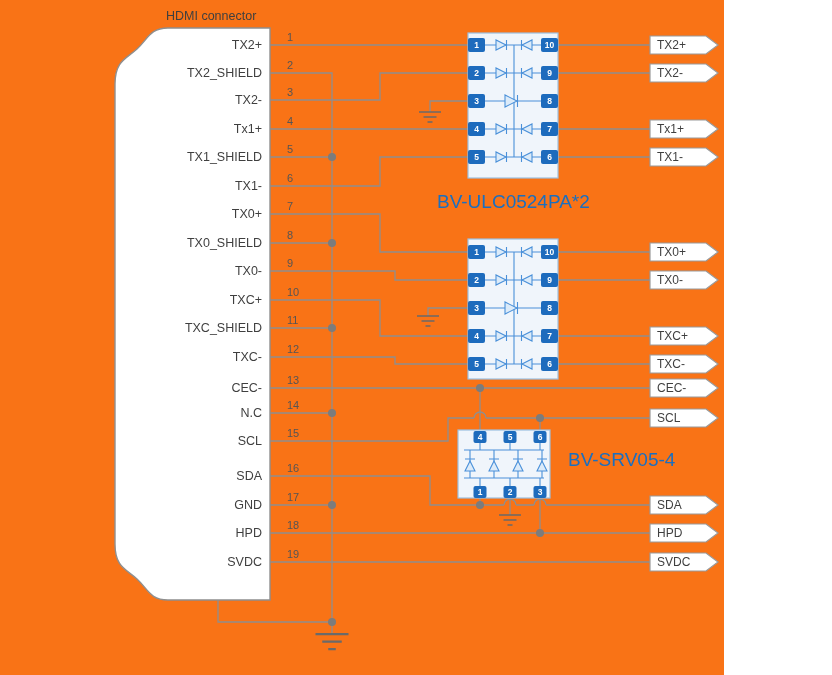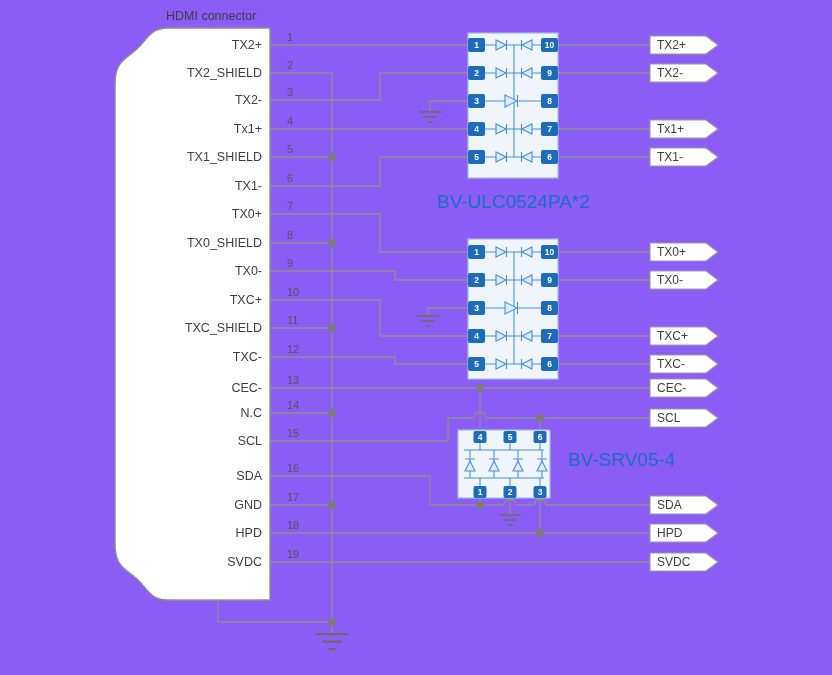--- a/index.html
+++ b/index.html
@@ -3,7 +3,7 @@
 <meta charset="utf-8">
 <style>
   html,body { margin:0; padding:0; background:#ffffff; }
-  #stage { position:relative; width:832px; height:675px; background:#8b5cf6; overflow:hidden;
+  #stage { position:relative; width:724px; height:675px; background:#f97316; overflow:hidden;
            font-family:"Liberation Sans", sans-serif; }
   svg text { font-family:"Liberation Sans", sans-serif; }
   .wire    { fill:none; stroke:#8f8f8f; stroke-width:1.3; }

